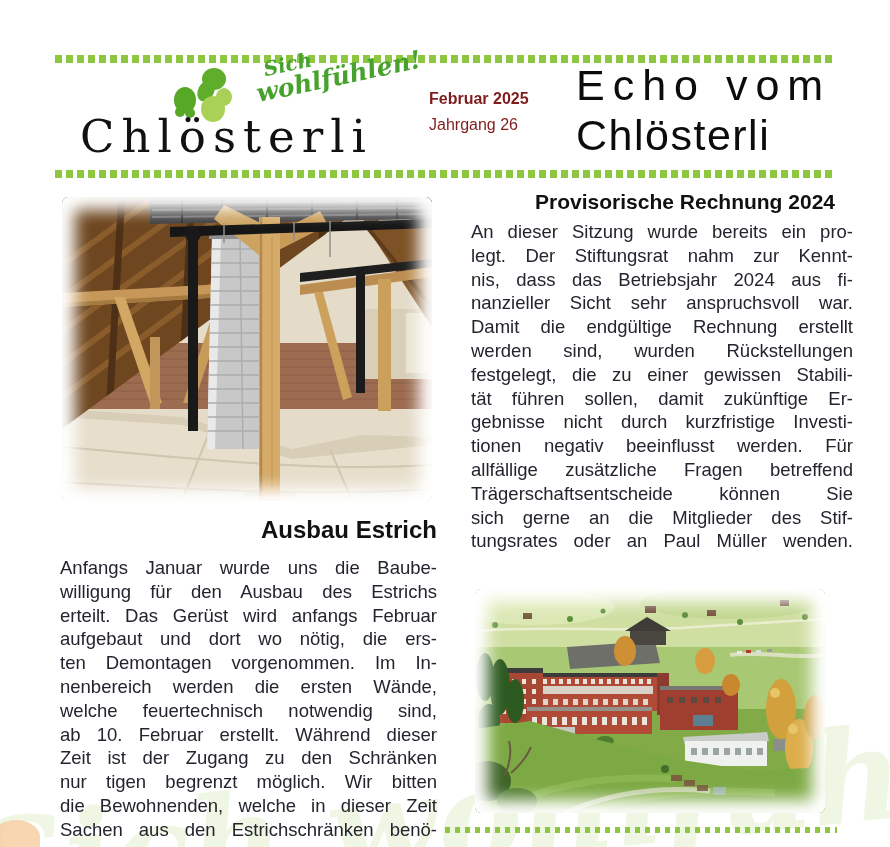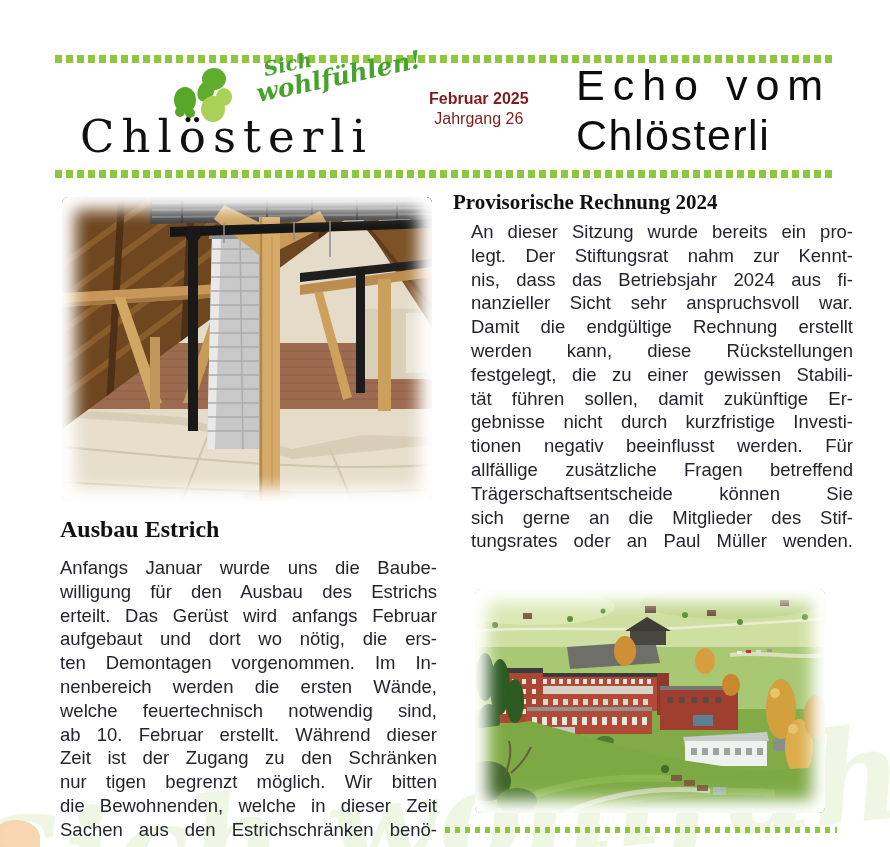--- a/index.html
+++ b/index.html
@@ -23,7 +23,7 @@
   .slogan .s2{display:block;font-size:25px;}
   .issue{position:absolute;left:429px;top:90px;font-size:16px;color:#7f1d1d;}
   .issue .date{font-weight:bold;display:block;}
-  .issue .vol{display:block;margin-top:2px;text-align:center;}
+  .issue .vol{display:block;margin-top:8px;}
   .masthead{position:absolute;left:576px;top:60px;width:258px;color:#0c0c0c;
     font-weight:normal;font-size:43px;line-height:50px;white-space:nowrap;}
   .masthead .m1{display:block;letter-spacing:8px;}

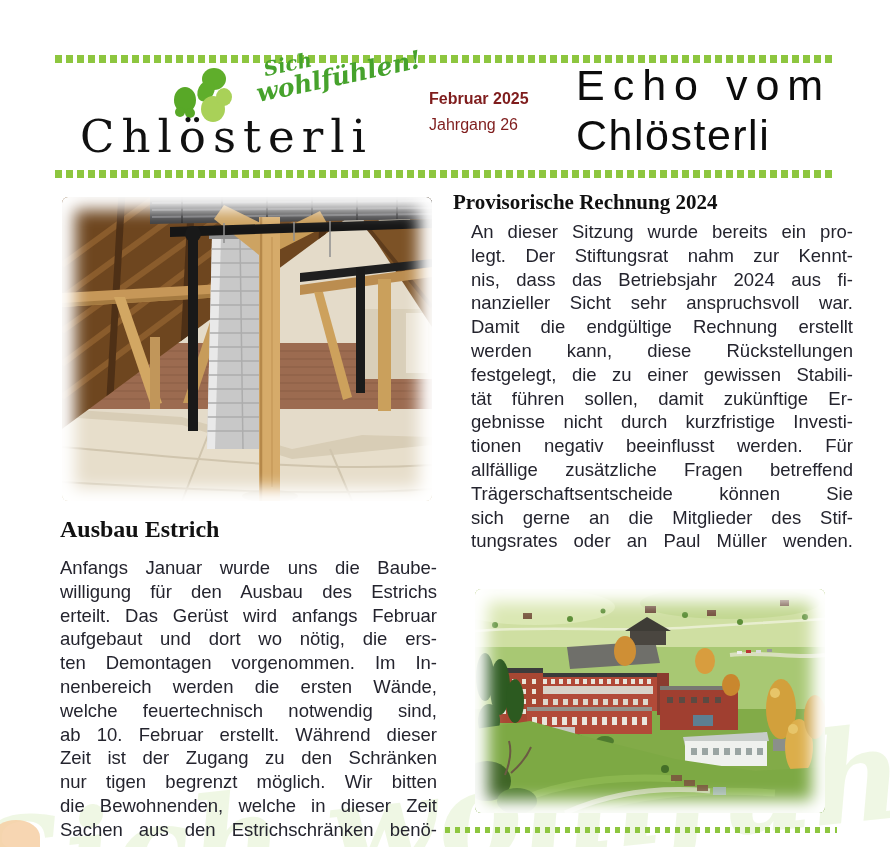--- a/index.html
+++ b/index.html
@@ -29,7 +29,7 @@
   .masthead .m1{display:block;letter-spacing:8px;}
   .masthead .m2{display:block;letter-spacing:1.5px;}
   
-  .col-heading{position:absolute;font-weight:bold;color:#111;text-align:left;font-family:Liberation Serif, serif;}
+  .col-heading{position:absolute;font-weight:bold;color:#111;text-align:right;}
   .heading-left{left:60px;top:516px;width:377px;font-size:24px;}
   .heading-right{left:453px;top:190px;width:382px;font-size:21px;}
   .para{position:absolute;font-size:18.5px;line-height:23.8px;color:#24242e;}

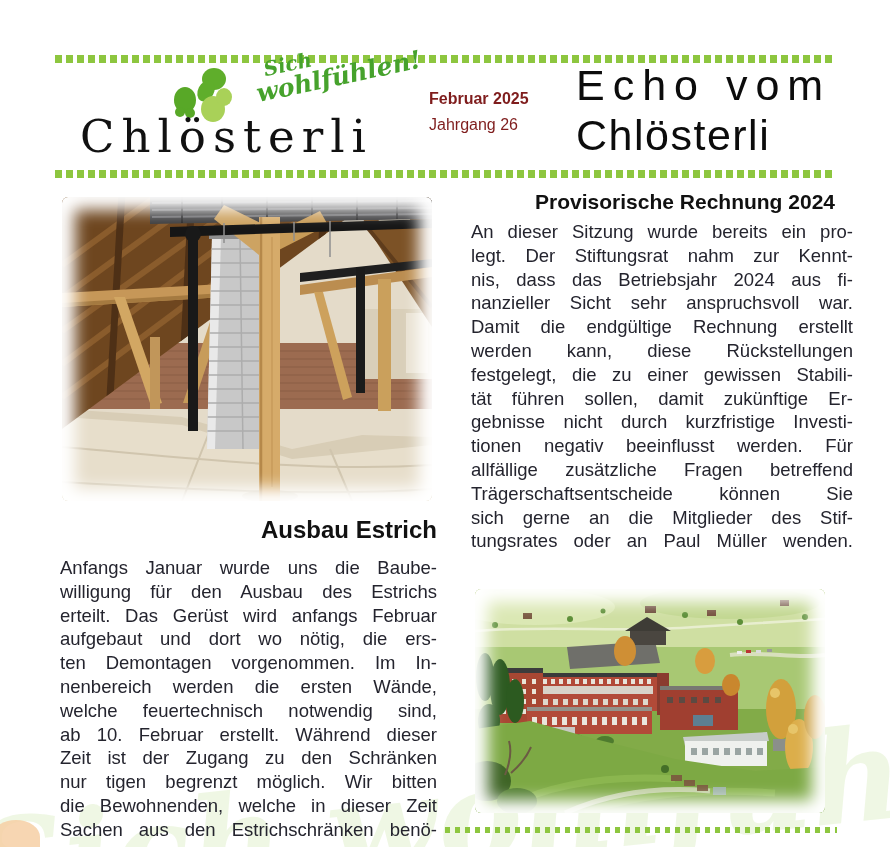--- a/index.html
+++ b/index.html
@@ -235,7 +235,7 @@
       <div class="pline">nis, dass das Betriebsjahr 2024 aus fi-</div>
       <div class="pline">nanzieller Sicht sehr anspruchsvoll war.</div>
       <div class="pline">Damit die endgültige Rechnung erstellt</div>
-      <div class="pline">werden kann, diese Rückstellungen</div>
+      <div class="pline">werden sind, wurden Rückstellungen</div>
       <div class="pline">festgelegt, die zu einer gewissen Stabili-</div>
       <div class="pline">tät führen sollen, damit zukünftige Er-</div>
       <div class="pline">gebnisse nicht durch kurzfristige Investi-</div>

